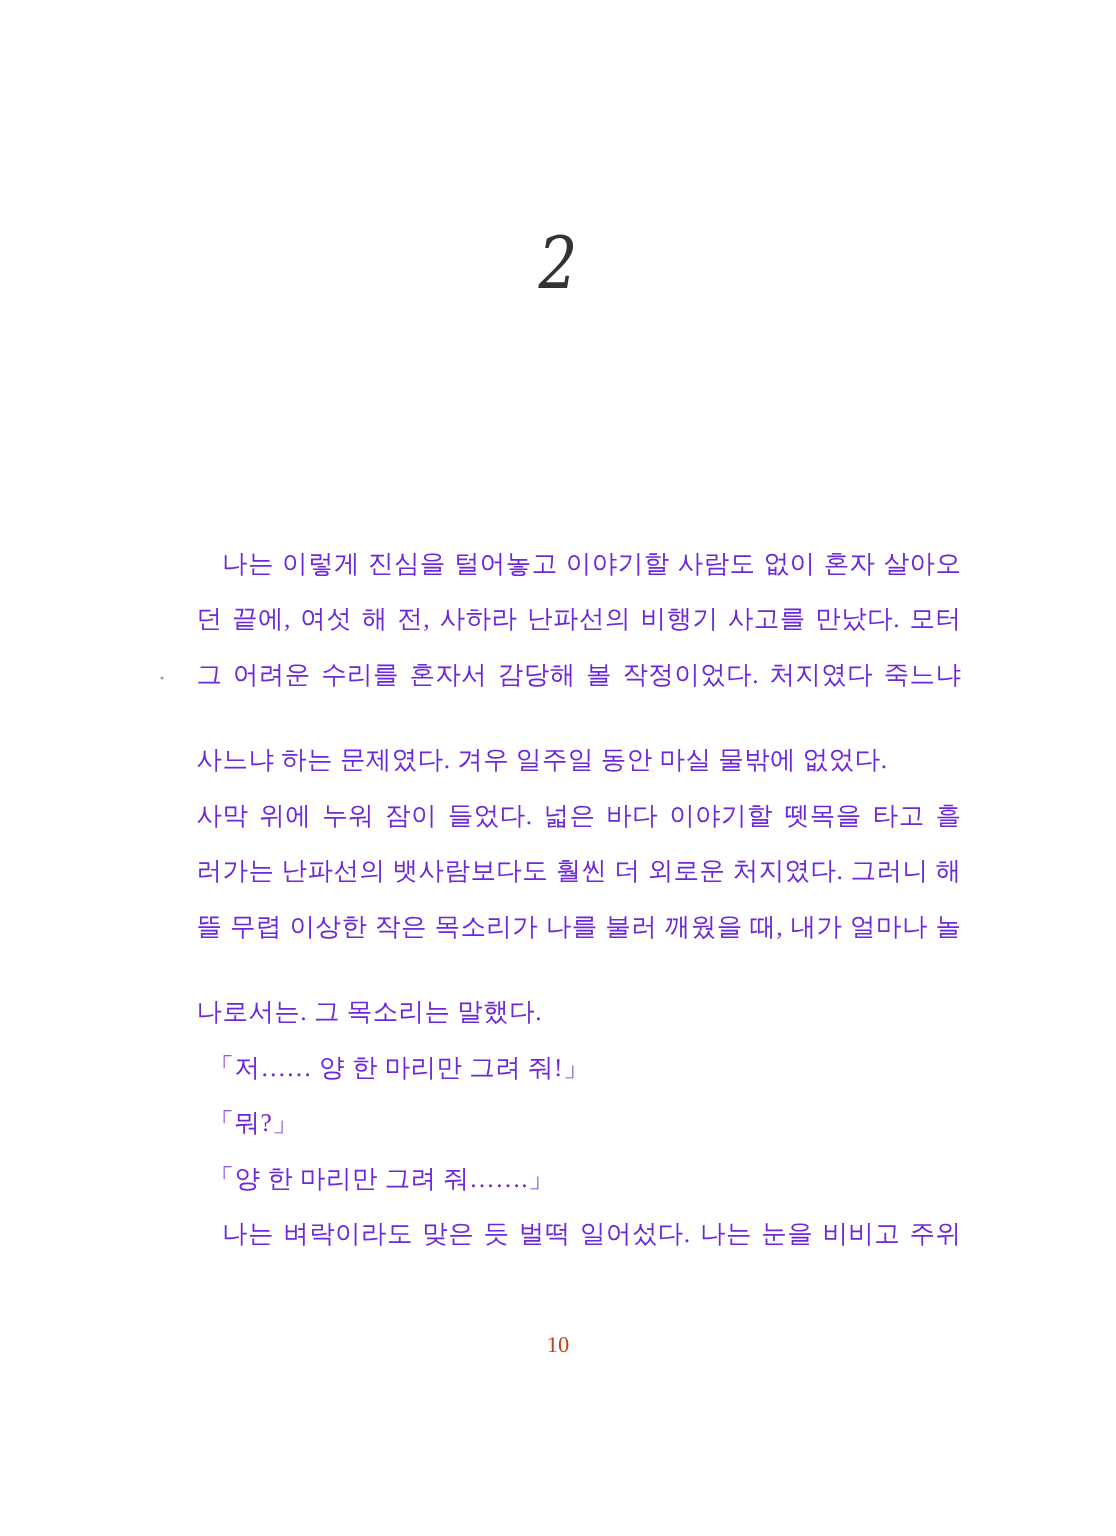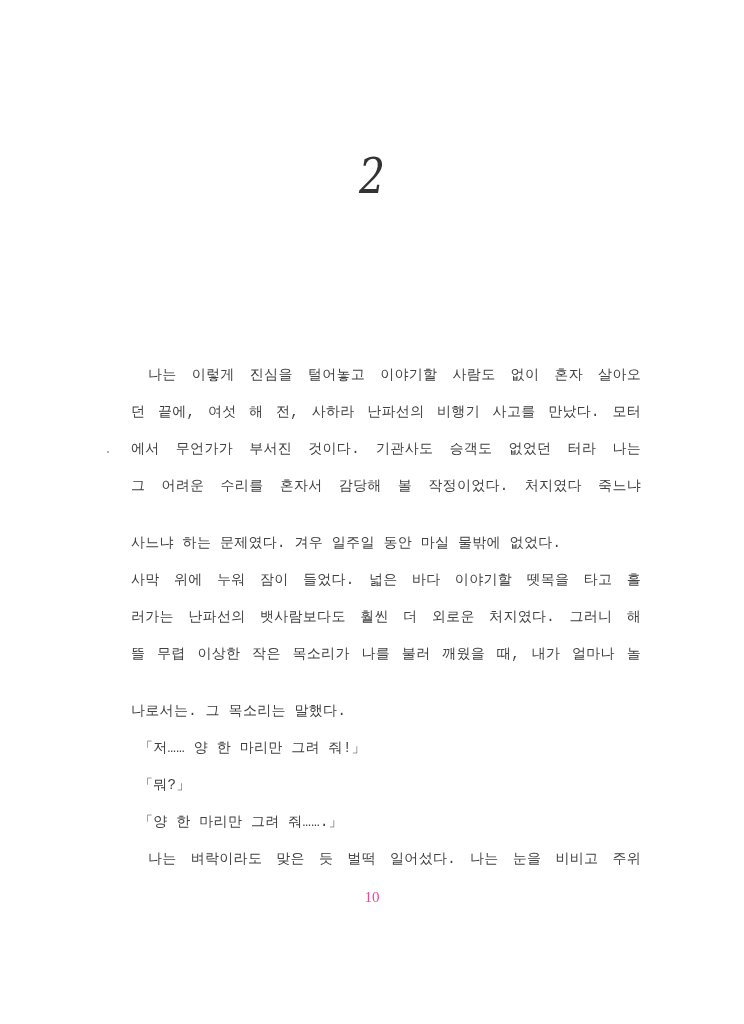--- a/index.html
+++ b/index.html
@@ -45,9 +45,9 @@
       display: block;
       height: 37px;
       line-height: 37px;
-      font-family: Liberation Mono, monospace;
-      font-size: 14px;
-      color: #404040;
+      font-family: Liberation Serif, serif;
+      font-size: 17px;
+      color: #6d28d9;
       white-space: nowrap;
       letter-spacing: 0.3px;
       text-align: justify;

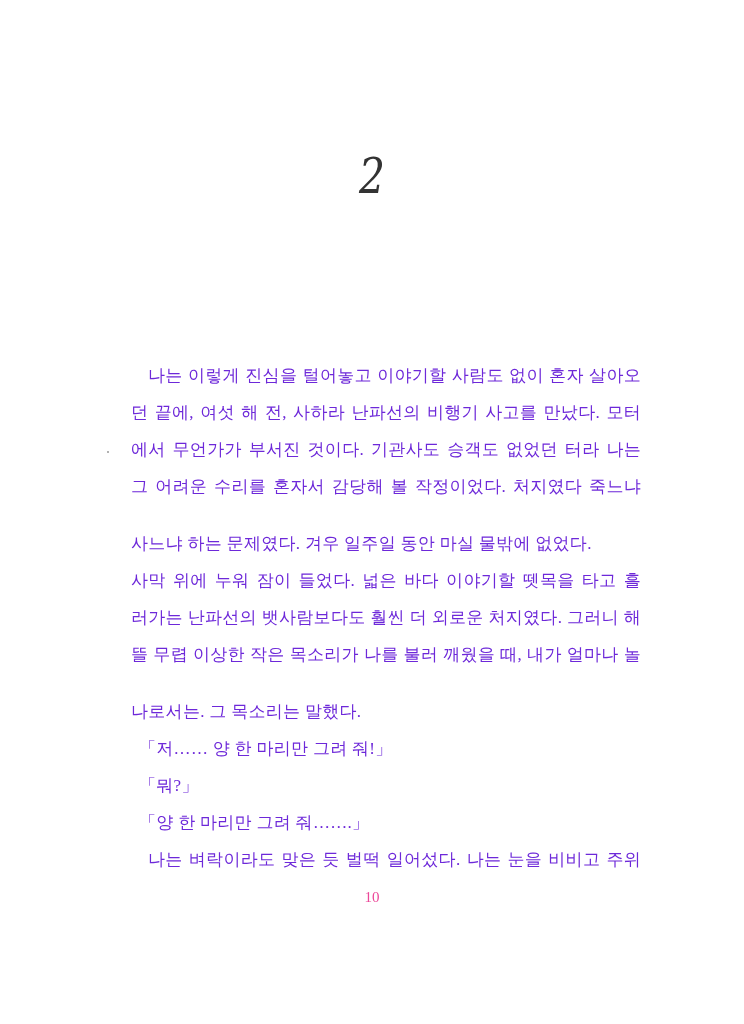--- a/index.html
+++ b/index.html
@@ -98,7 +98,6 @@
 
     <span class="line indent">나는 이렇게 진심을 털어놓고 이야기할 사람도 없이 혼자 살아오</span>
     <span class="line">던 끝에, 여섯 해 전, 사하라 난파선의 비행기 사고를 만났다. 모터</span>
-    <span class="line">에서 무언가가 부서진 것이다. 기관사도 승객도 없었던 터라 나는</span>
     <span class="line">그 어려운 수리를 혼자서 감당해 볼 작정이었다. 처지였다 죽느냐</span>
     <span class="line last">사느냐 하는 문제였다. 겨우 일주일 동안 마실 물밖에 없었다.</span>
 

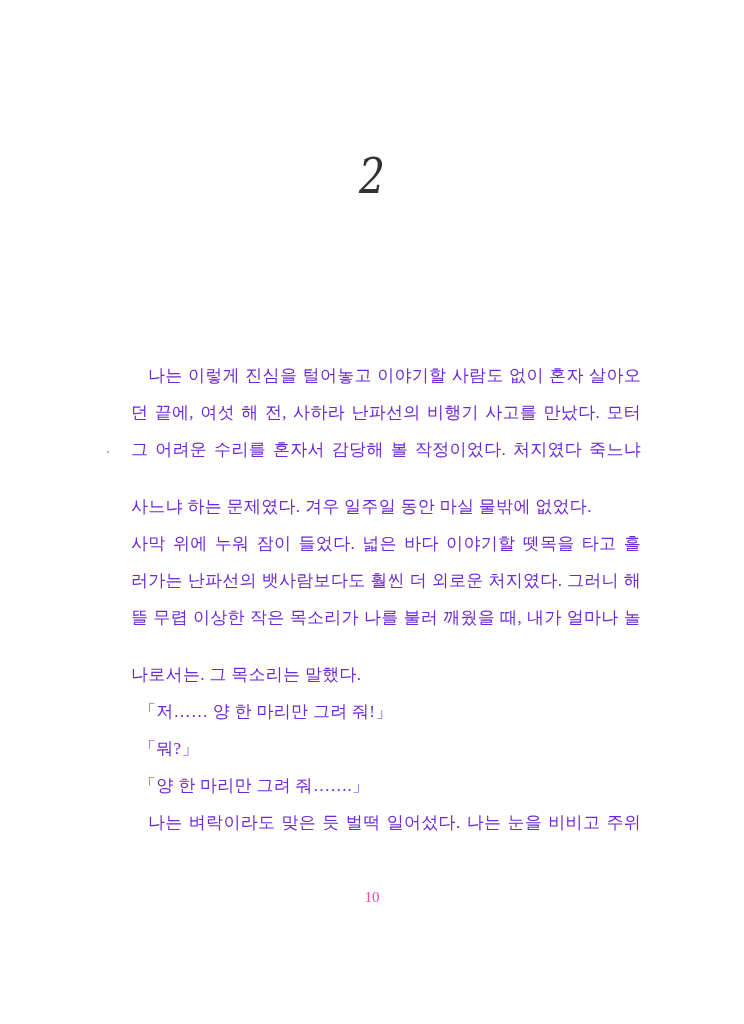--- a/index.html
+++ b/index.html
@@ -82,7 +82,7 @@
       font-family: "Liberation Serif", "DejaVu Serif", serif;
       font-size: 15px;
       line-height: 22px;
-      color: #ec4899;
+      color: #c2410c;
     }
   </style>
 </head>

